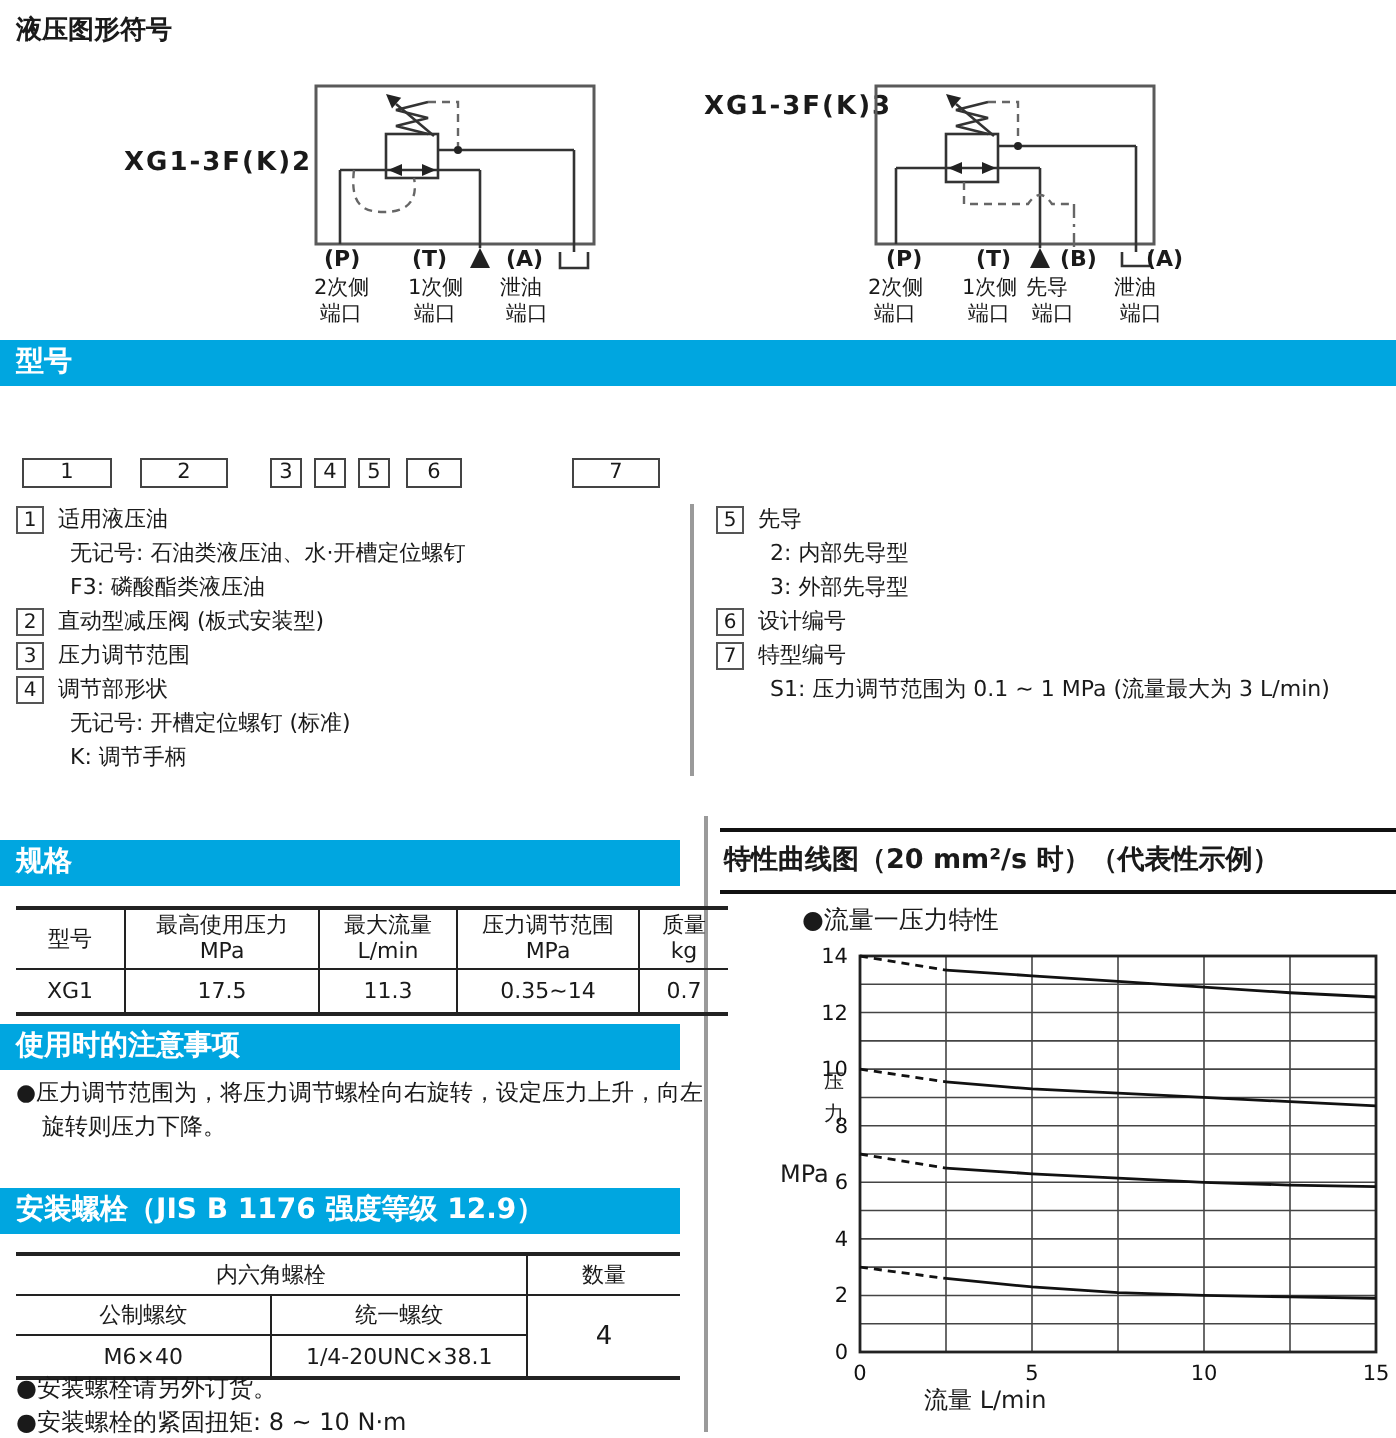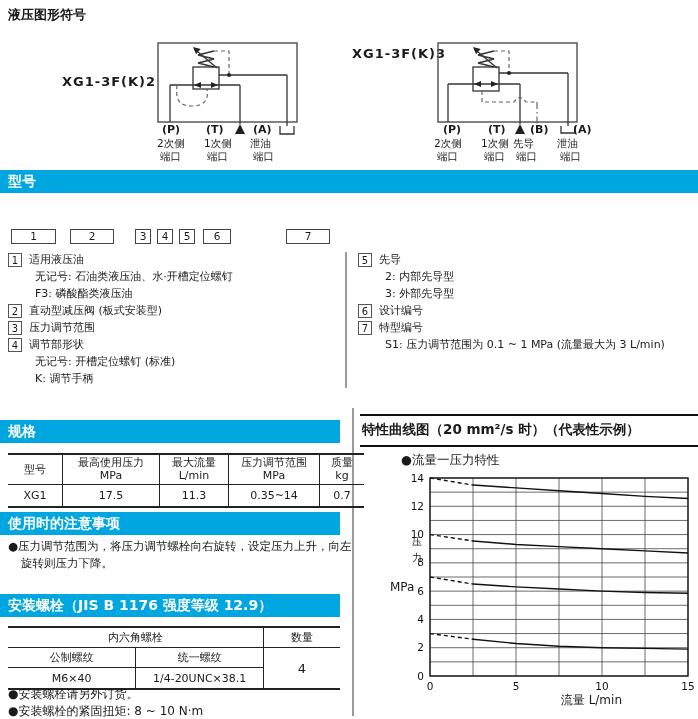--- a/index.html
+++ b/index.html
@@ -52,7 +52,7 @@
   .y-label{position:absolute;left:46px;top:62px;width:14px;font-size:10px;line-height:16px;
        text-align:right;word-break:break-all;}
   .y-unit{position:absolute;left:28px;top:108px;font-size:12px;}
-  .x-label{position:absolute;left:100px;top:220px;width:160px;text-align:right;font-size:12px;}
+  .x-label{position:absolute;left:100px;top:220px;width:160px;text-align:left;font-size:12px;}
 </style>
 </head>
 <body>

